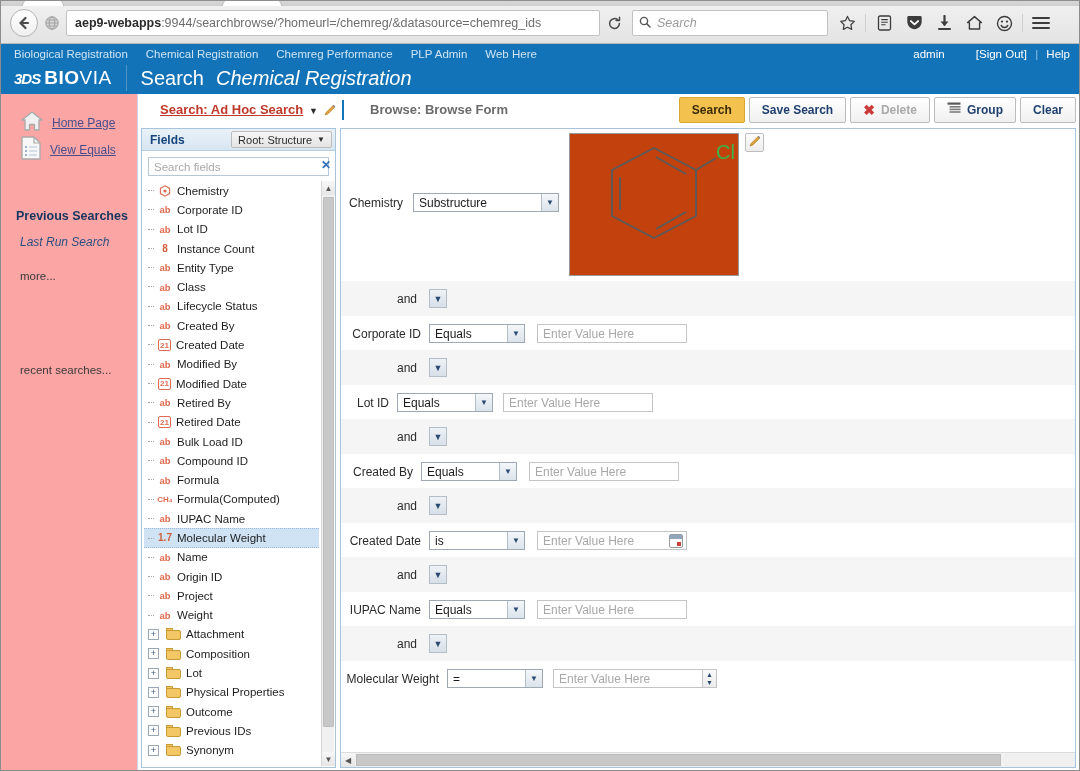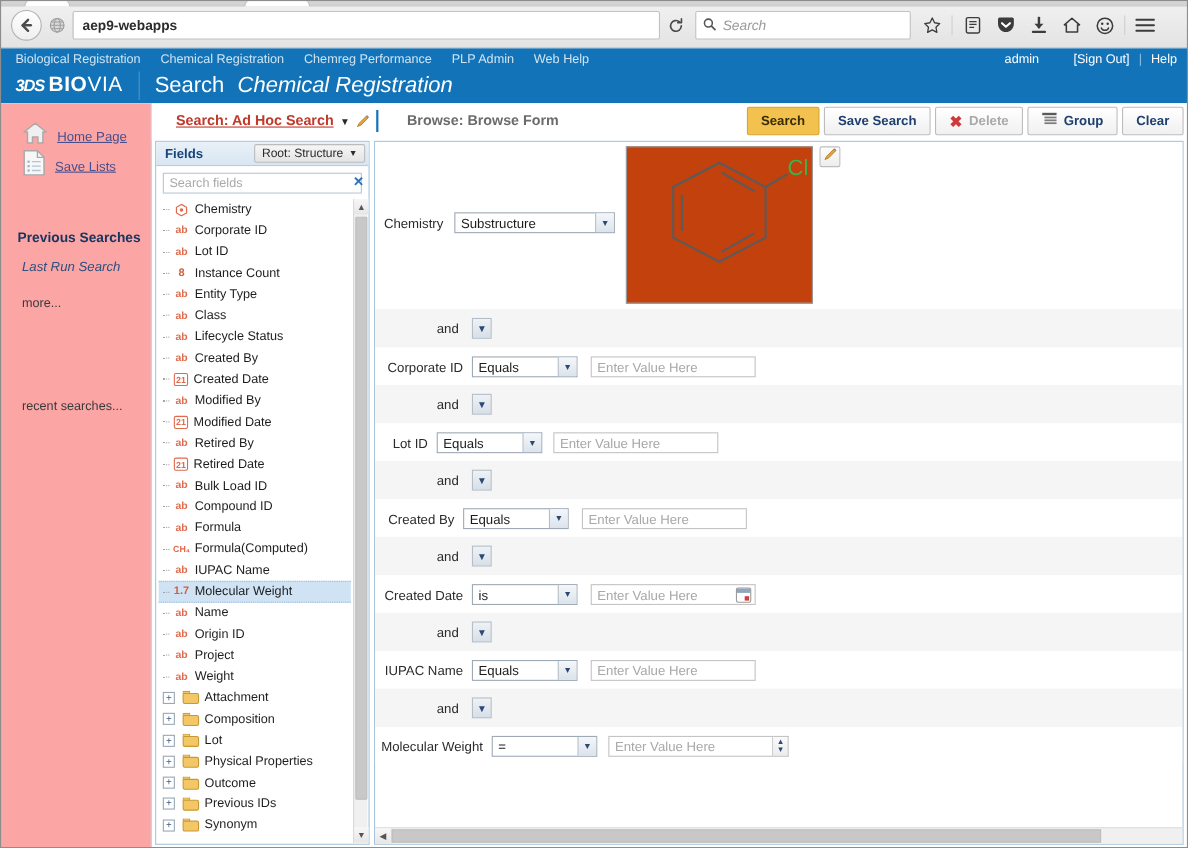--- a/index.html
+++ b/index.html
@@ -244,6 +244,7 @@
 
     <div class="urlbar">
       <span class="host">aep9-webapps</span>
+        <span>:9944/searchbrowse/?homeurl=/chemreg/&amp;datasource=chemreg_ids</span>
     </div>
 
     <div class="reloadbtn">

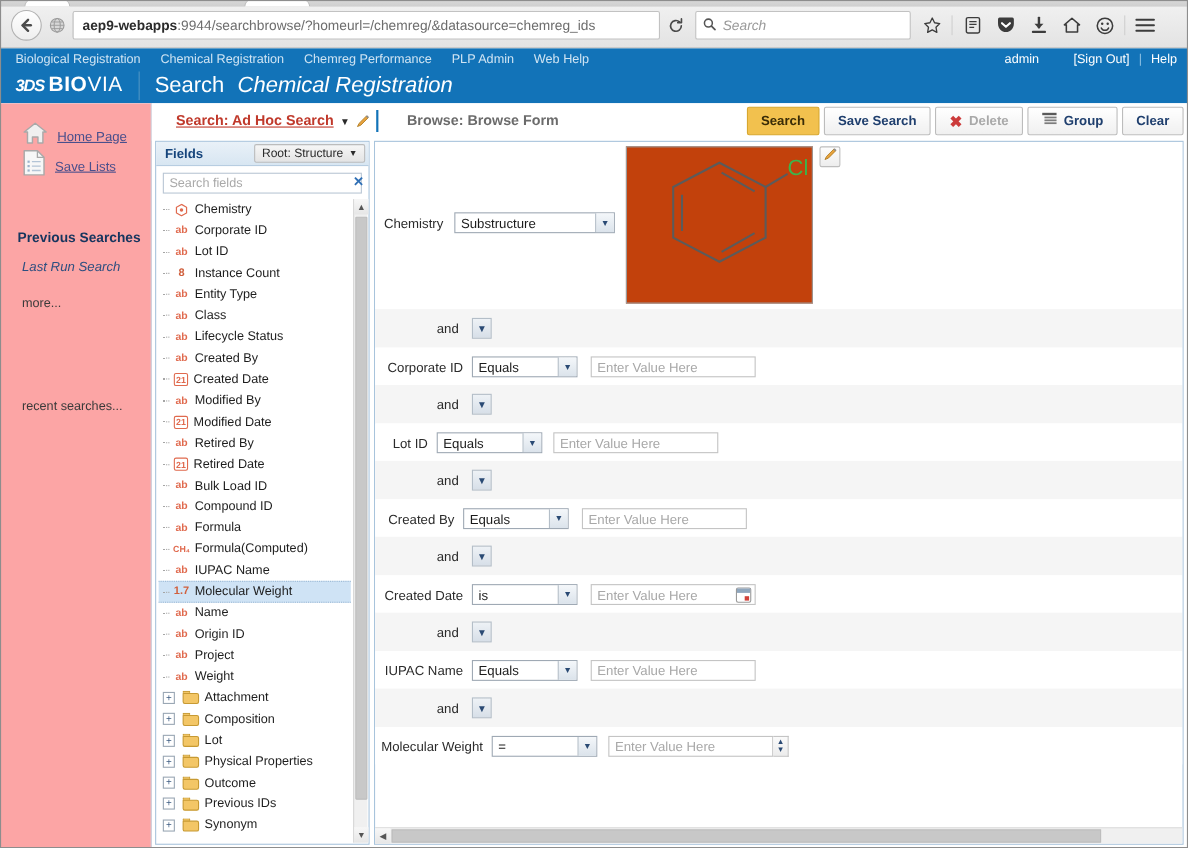--- a/index.html
+++ b/index.html
@@ -318,7 +318,7 @@
       <a>Chemical Registration</a>
       <a>Chemreg Performance</a>
       <a>PLP Admin</a>
-      <a>Web Help</a>
+      <a>Web Here</a>
     </div>
     <div class="appuser">
       <span>admin</span>

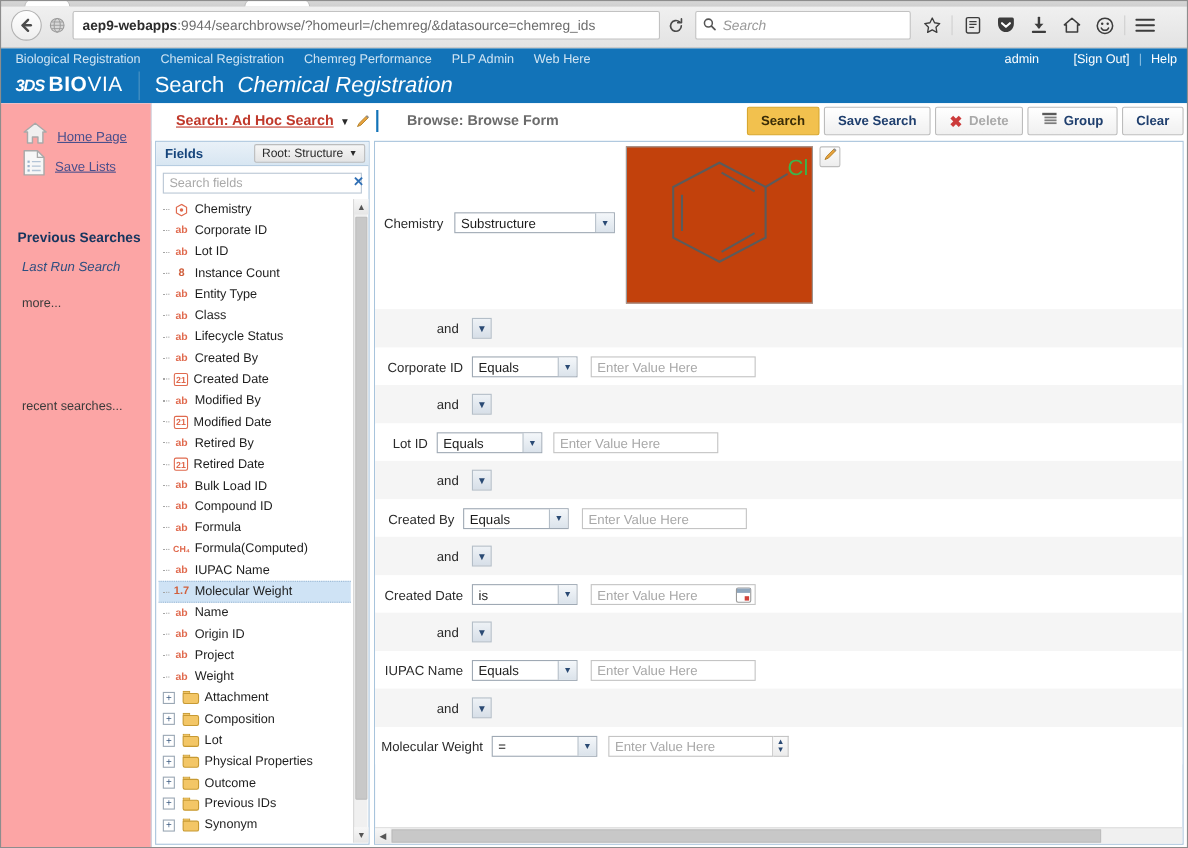--- a/index.html
+++ b/index.html
@@ -361,7 +361,7 @@
               </g>
             </svg>
         </span>
-        <a>Save Lists</a>
+        <a>View Equals</a>
       </div>
       <div class="prevsearch">Previous Searches</div>
       <div class="lastrun">Last Run Search</div>

